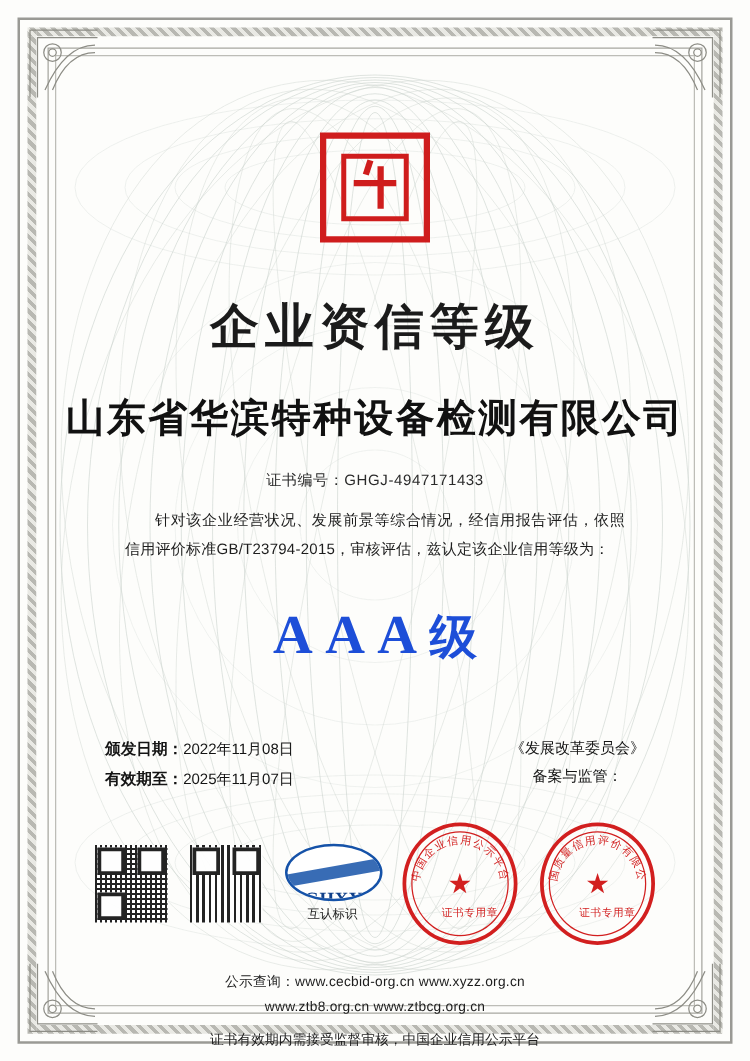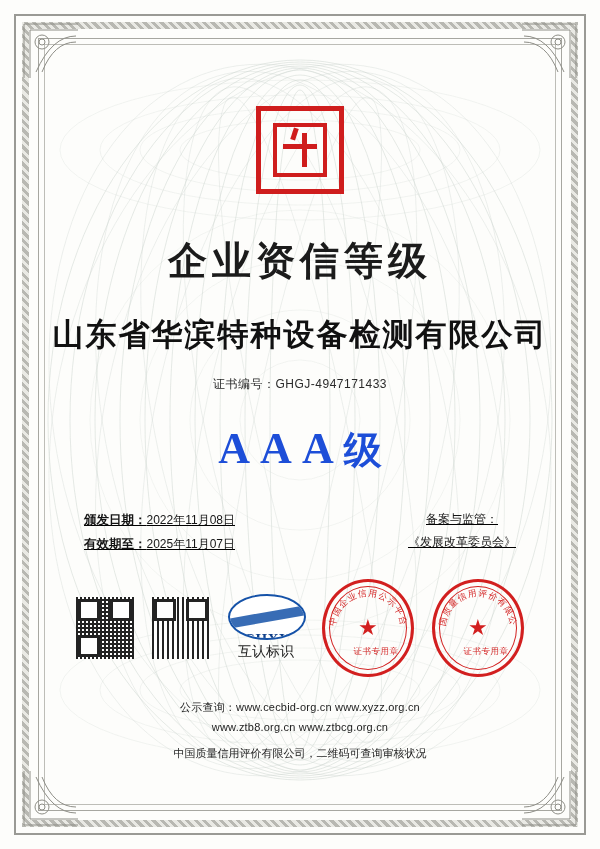--- a/index.html
+++ b/index.html
@@ -431,6 +431,7 @@
 
     <div class="cert-no">证书编号：GHGJ-4947171433</div>
 
+    <div class="paragraph">针对该企业经营状况、发展前景等综合情况，经信用报告评估，依照信用评价标准GB/T23794-2015，审核评估，兹认定该企业信用等级为：</div>
 
     <div class="grade">
       <span>AAA</span><span class="suffix">级</span>

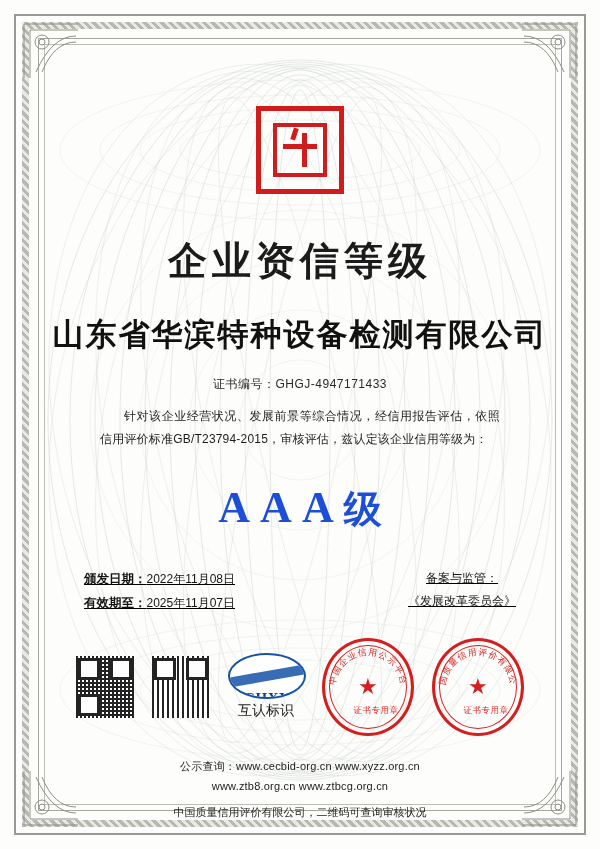--- a/index.html
+++ b/index.html
@@ -164,12 +164,11 @@
   .grade .suffix { font-size: 38px; letter-spacing: 0; }
 
   .dates {
-    margin-top: 32px;
+    margin-top: 52px;
     display: flex;
     justify-content: space-between;
     align-items: flex-start;
     padding: 0 34px;
-    text-decoration: underline;
   }
   .dates .left {
     text-align: left;

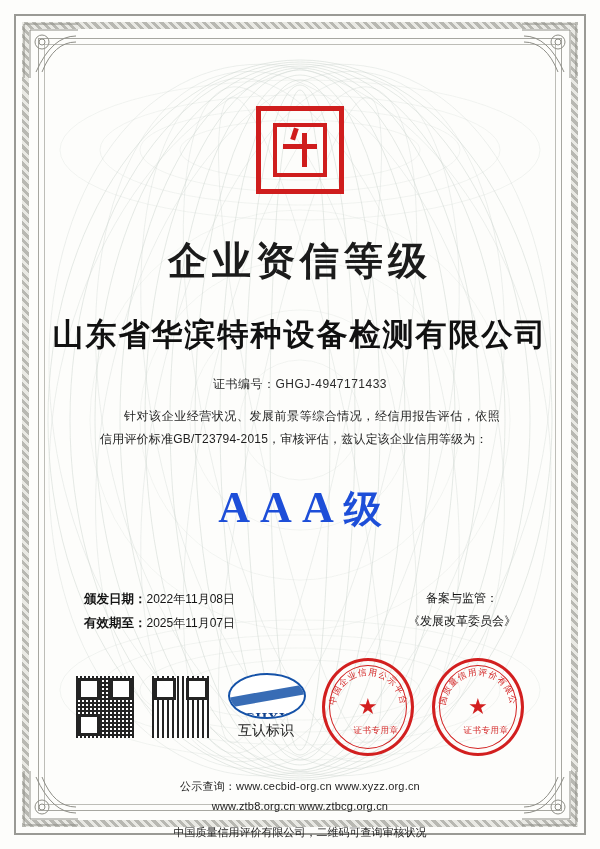--- a/index.html
+++ b/index.html
@@ -446,8 +446,8 @@
         </div>
       </div>
       <div class="right">
+        <div>《发展改革委员会》</div>
         <div>备案与监管：</div>
-        <div>《发展改革委员会》</div>
       </div>
     </div>
 

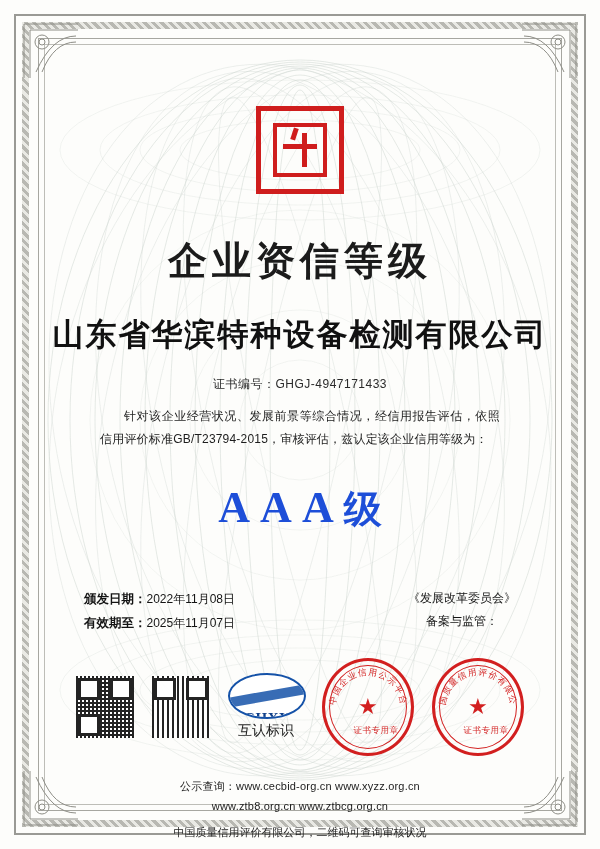--- a/index.html
+++ b/index.html
@@ -252,7 +252,7 @@
   }
   .ghxy .label {
     margin-top: 3px;
-    font-size: 14px;
+    font-size: 10px;
     color: #1d1d1d;
   }
 

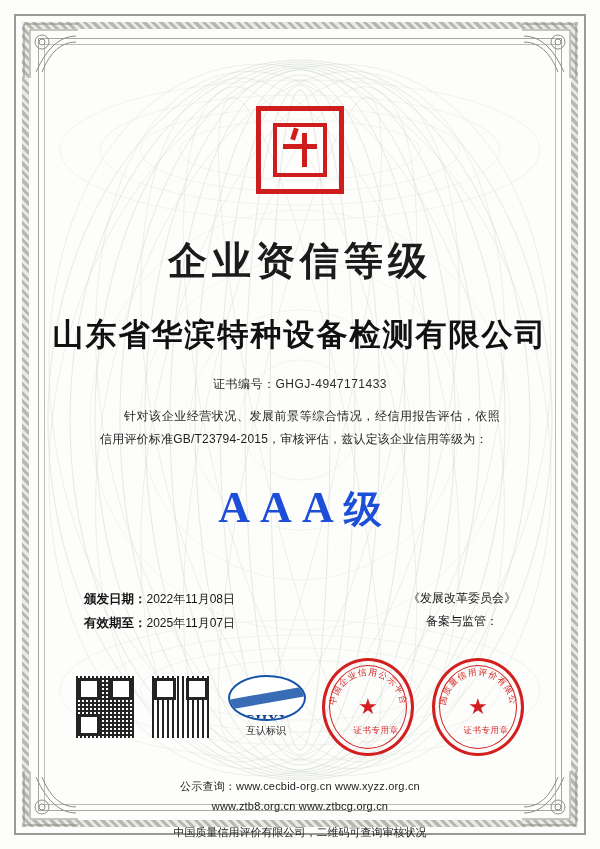--- a/index.html
+++ b/index.html
@@ -496,7 +496,7 @@
     <div class="footer">
       <div class="urls">公示查询：www.cecbid-org.cn www.xyzz.org.cn</div>
       <div class="urls">www.ztb8.org.cn  www.ztbcg.org.cn</div>
-      <div class="note">中国质量信用评价有限公司，二维码可查询审核状况</div>
+      <div class="note">证书有效期内需接受监督审核，中国企业信用公示平台</div>
     </div>
 
   </div>

